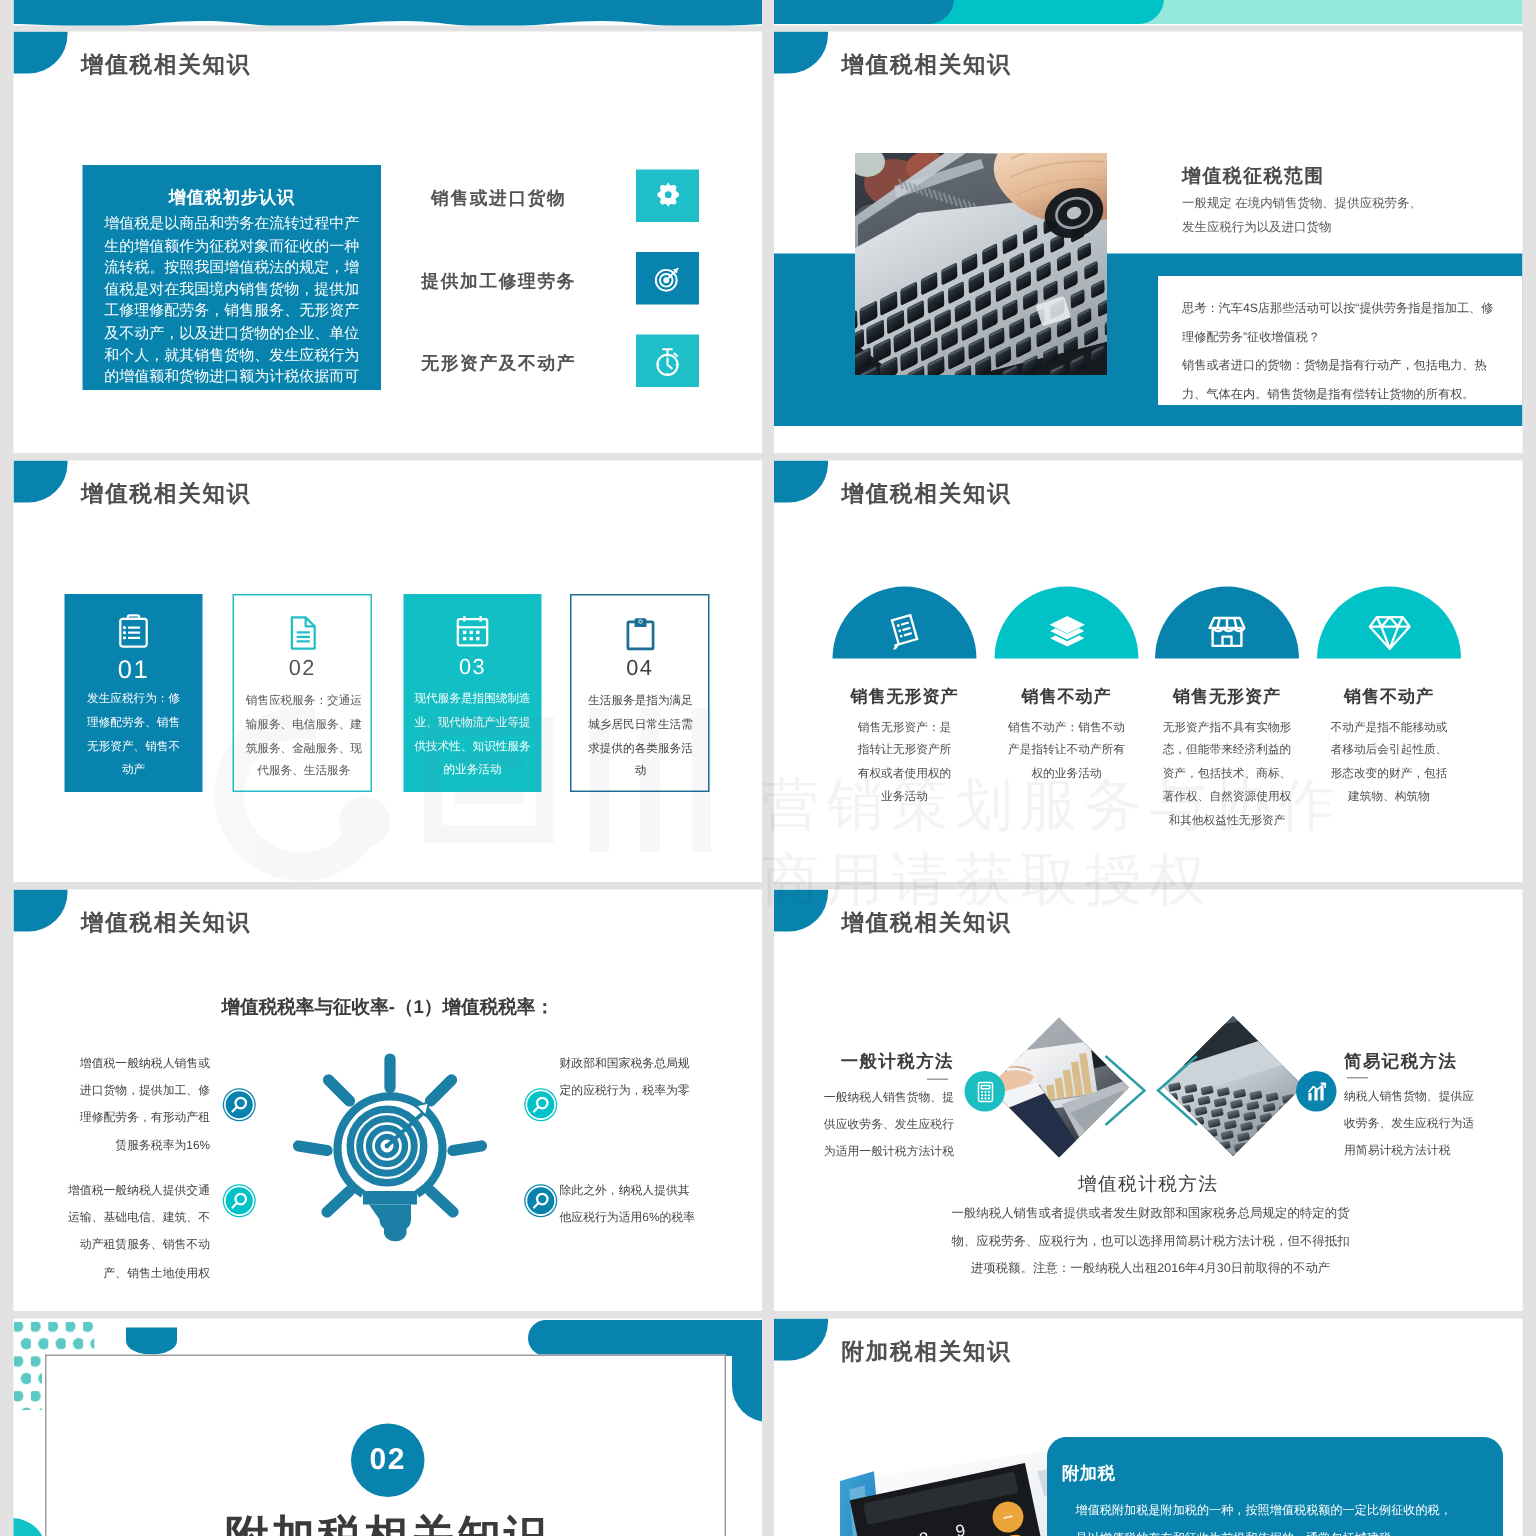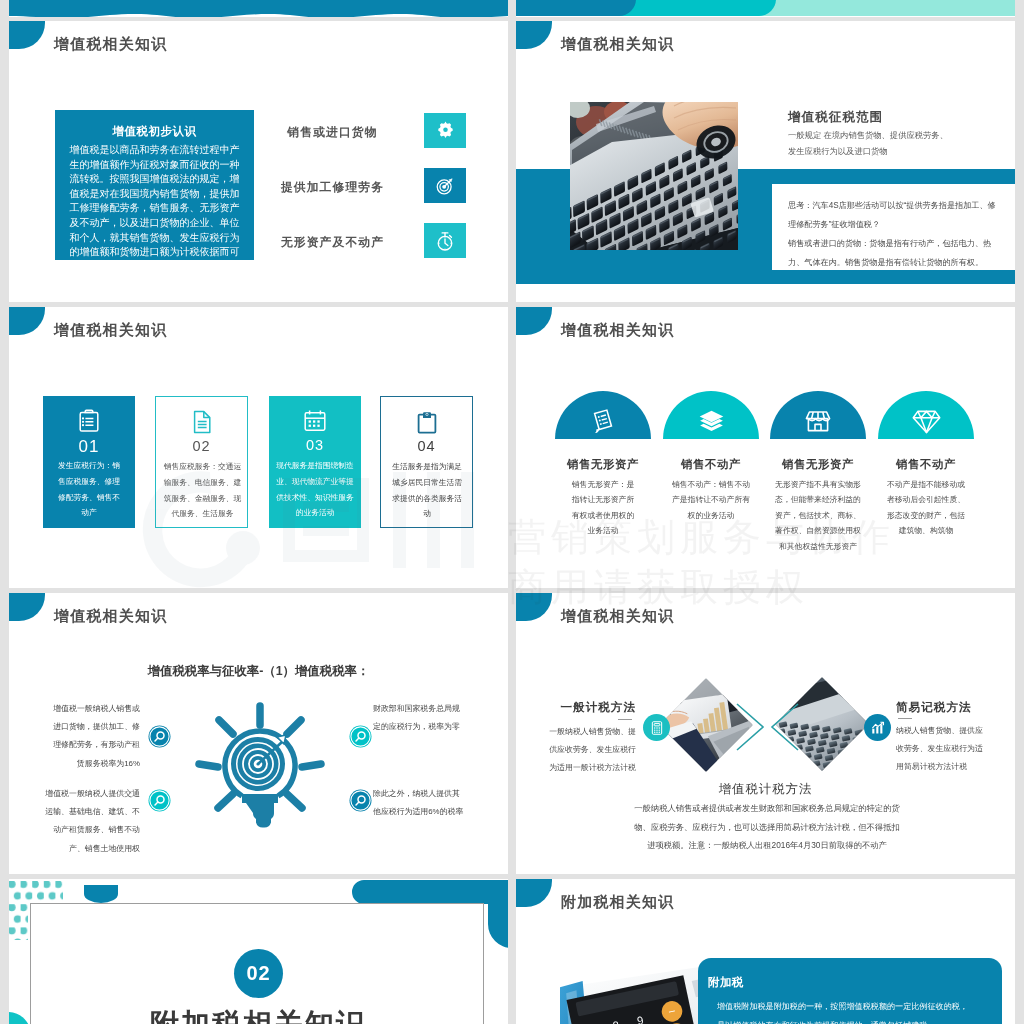--- a/index.html
+++ b/index.html
@@ -551,7 +551,7 @@
           </svg>
         </div>
         <div class="ab" style="left:0;top:41px;width:100%;text-align:center;font-size:17px;color:#fff;letter-spacing:1px">01</div>
-        <div class="ab" style="left:12px;top:62px;width:68px;text-align:center;font-size:7.75px;line-height:15.8px;color:#fff">发生应税行为：销售应税服务、修理修配劳务、销售不动产</div>
+        <div class="ab" style="left:12px;top:62px;width:68px;text-align:center;font-size:7.75px;line-height:15.8px;color:#fff">发生应税行为：修理修配劳务、销售无形资产、销售不动产</div>
       </div>
       <div class="ab" style="left:146px;top:89px;width:93px;height:132px;background:#fff;border:1.4px solid #22BDC6;box-sizing:border-box">
         <div class="ab" style="left:0;top:12px;width:100%;display:flex;justify-content:center">

